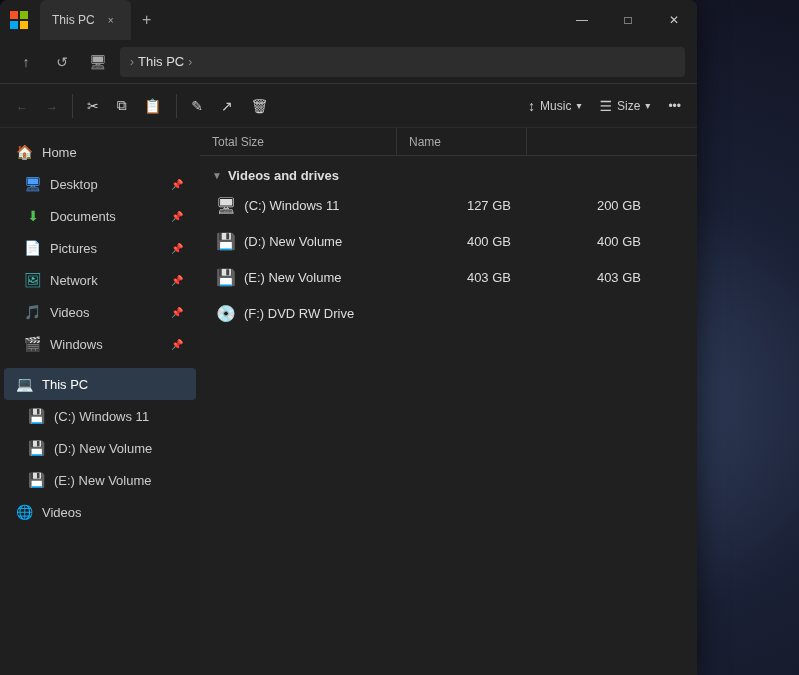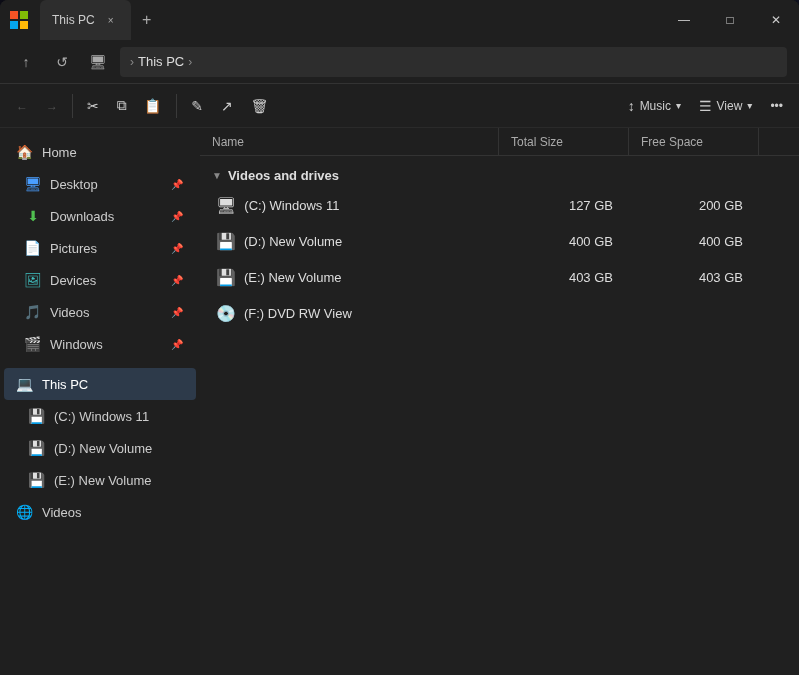--- a/index.html
+++ b/index.html
@@ -25,7 +25,7 @@
       position: absolute;
       top: 0;
       left: 0;
-      width: 799px;
+      width: 697px;
       height: 675px;
       background: #202020;
       border-radius: 8px 8px 0 0;

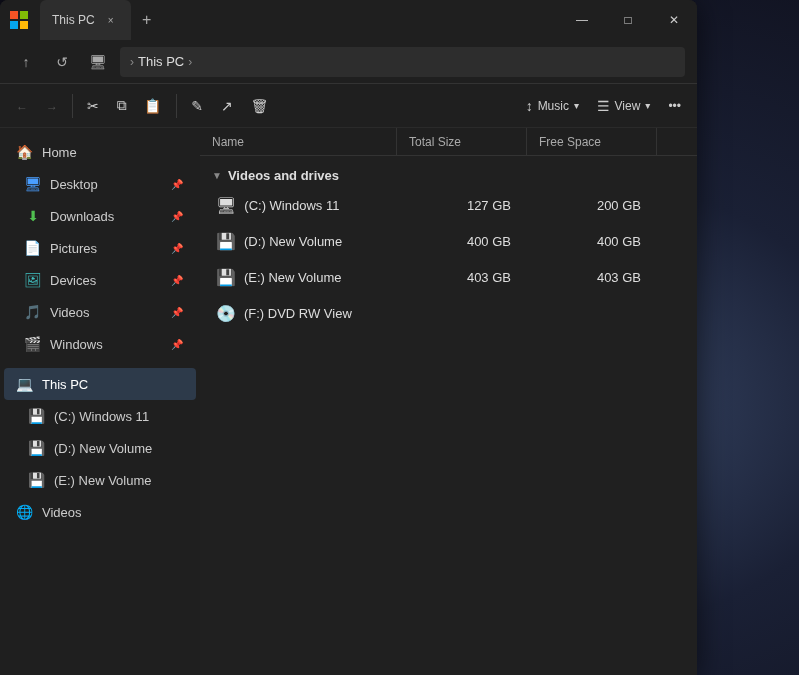--- a/index.html
+++ b/index.html
@@ -389,7 +389,7 @@
       </div>
       <div class="toolbar-btn">
         <span class="toolbar-icon">☰</span>
-        <span>View</span>
+        <span>Size</span>
         <span style="font-size:10px;">▾</span>
       </div>
       <div class="toolbar-btn">

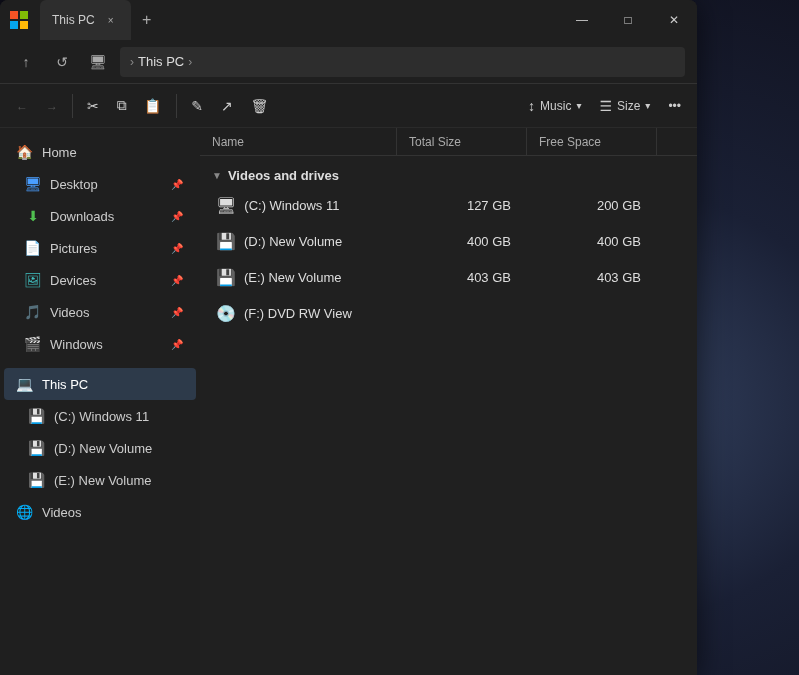--- a/index.html
+++ b/index.html
@@ -474,10 +474,10 @@
 
       <div class="col-headers">
         <div class="col-header">
+          <span>Total Size</span>
+        </div>
+        <div class="col-header">
           <span>Name</span>
-        </div>
-        <div class="col-header">
-          <span>Total Size</span>
         </div>
         <div class="col-header">
           <span>Free Space</span>

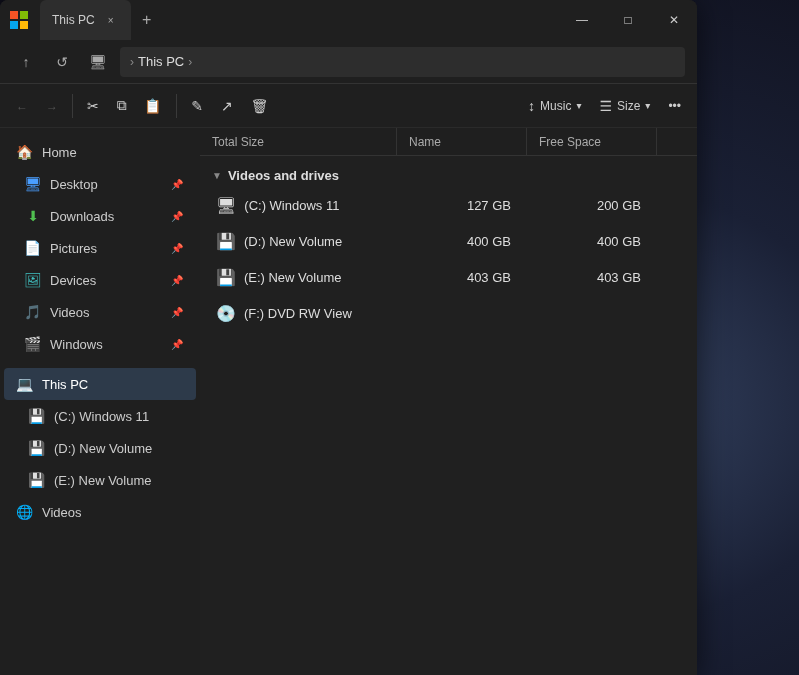--- a/index.html
+++ b/index.html
@@ -479,9 +479,6 @@
         <div class="col-header">
           <span>Name</span>
         </div>
-        <div class="col-header">
-          <span>Free Space</span>
-        </div>
         <div class="col-header"></div>
       </div>
 

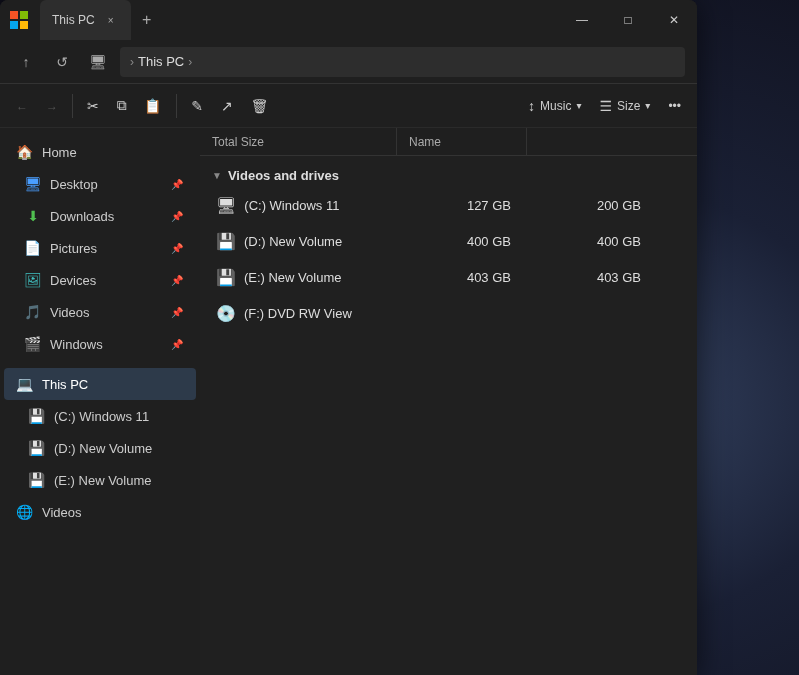--- a/index.html
+++ b/index.html
@@ -415,7 +415,7 @@
 
       <div class="sidebar-item" style="padding-left:20px;">
         <span class="sidebar-icon icon-green">⬇</span>
-        <span>Downloads</span>
+        <span>Documents</span>
         <span class="sidebar-pin">📌</span>
       </div>
 

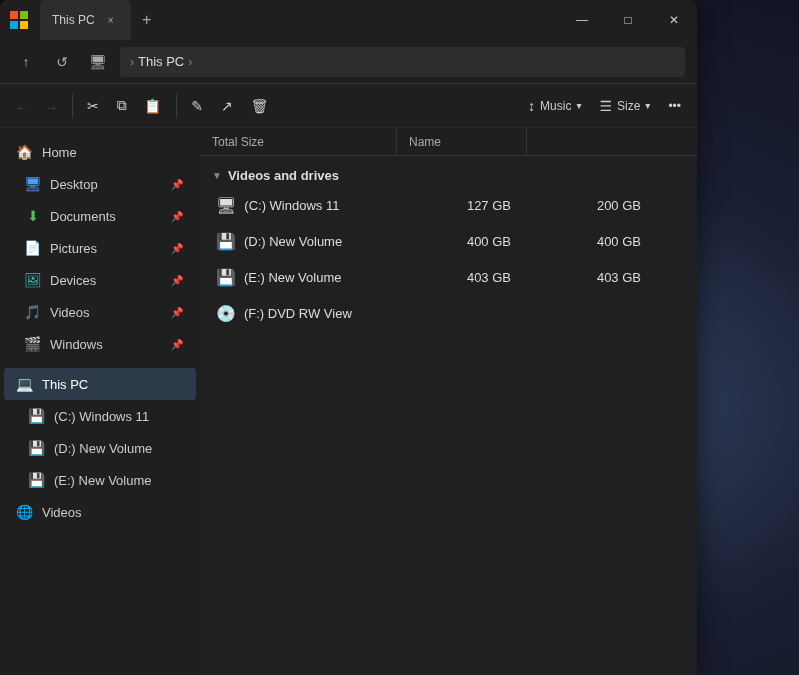--- a/index.html
+++ b/index.html
@@ -427,7 +427,7 @@
 
       <div class="sidebar-item" style="padding-left:20px;">
         <span class="sidebar-icon icon-teal">🖼</span>
-        <span>Devices</span>
+        <span>Network</span>
         <span class="sidebar-pin">📌</span>
       </div>
 

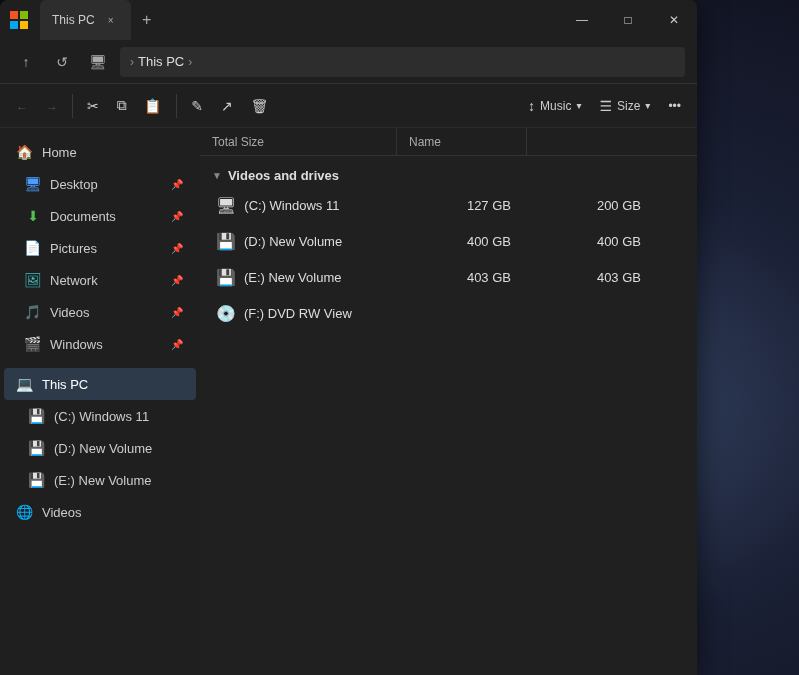--- a/index.html
+++ b/index.html
@@ -522,7 +522,7 @@
         <div class="file-row">
           <div class="file-name-cell">
             <span class="file-icon">💿</span>
-            <span>(F:) DVD RW View</span>
+            <span>(F:) DVD RW Drive</span>
           </div>
           <div class="file-size-cell"></div>
           <div class="file-size-cell"></div>

